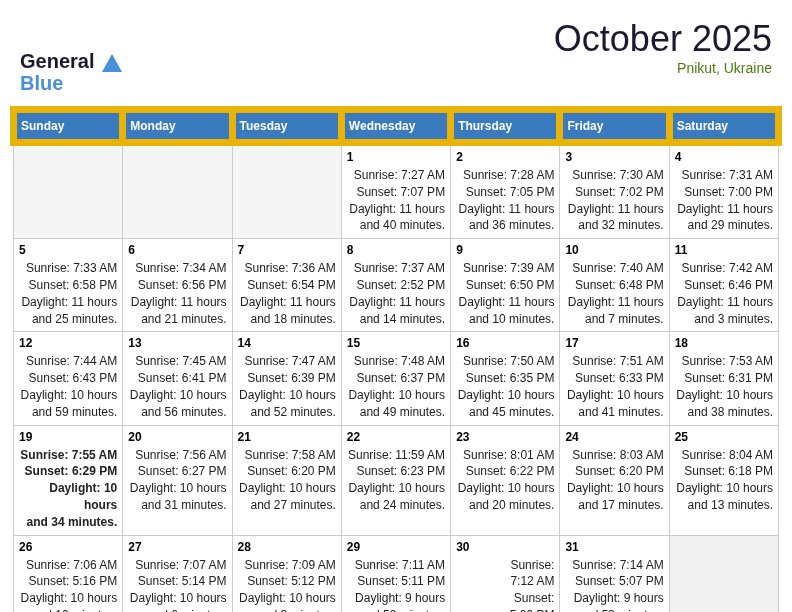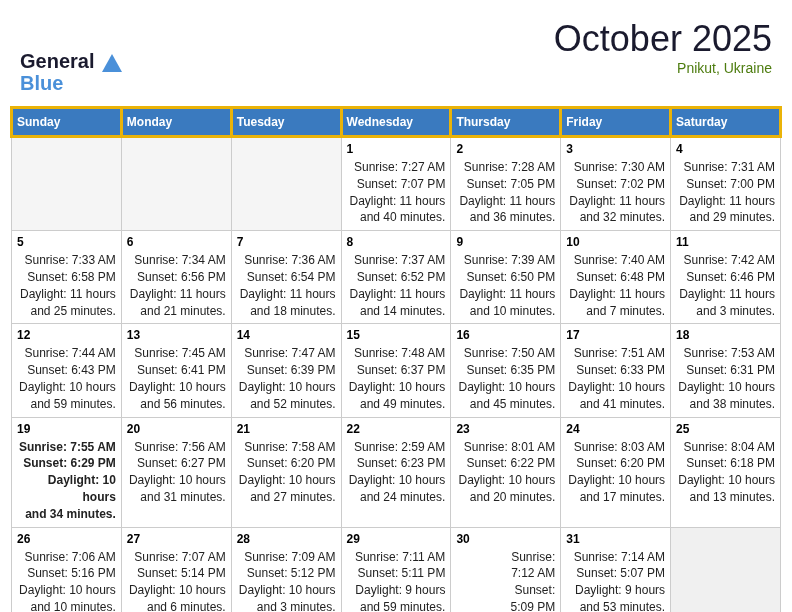--- a/index.html
+++ b/index.html
@@ -46,7 +46,7 @@
       text-align: left;
       font-weight: bold;
       font-size: 12px;
-      border: 3px solid #eab308;
+      border: 7px solid #eab308;
     }
     .calendar td {
       border: 1px solid #ccc;

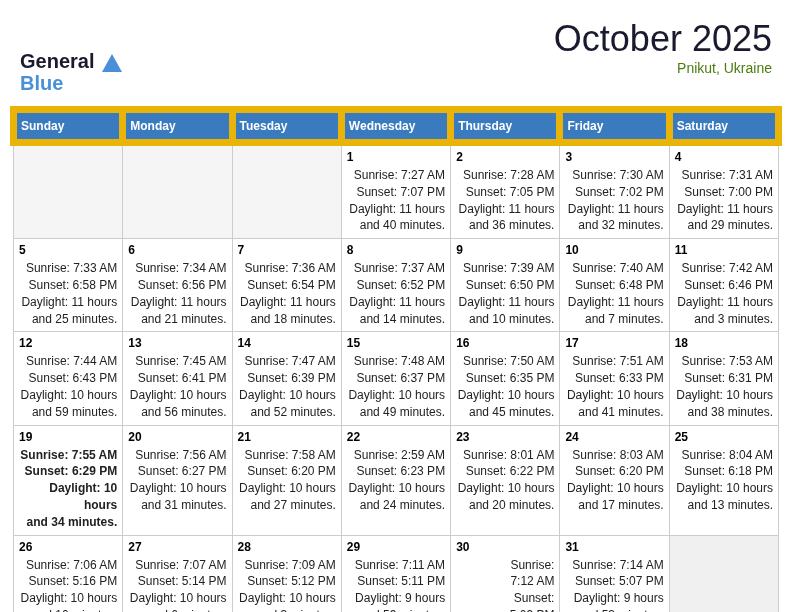--- a/index.html
+++ b/index.html
@@ -171,7 +171,7 @@
         <td>
           <span class="day-number">8</span>
           <div class="day-info" style="white-space: pre-line;">Sunrise: 7:37 AM
-Sunset: 6:52 PM
+Sunset: 2:52 PM
 Daylight: 11 hours
 and 14 minutes.</div>
         </td>

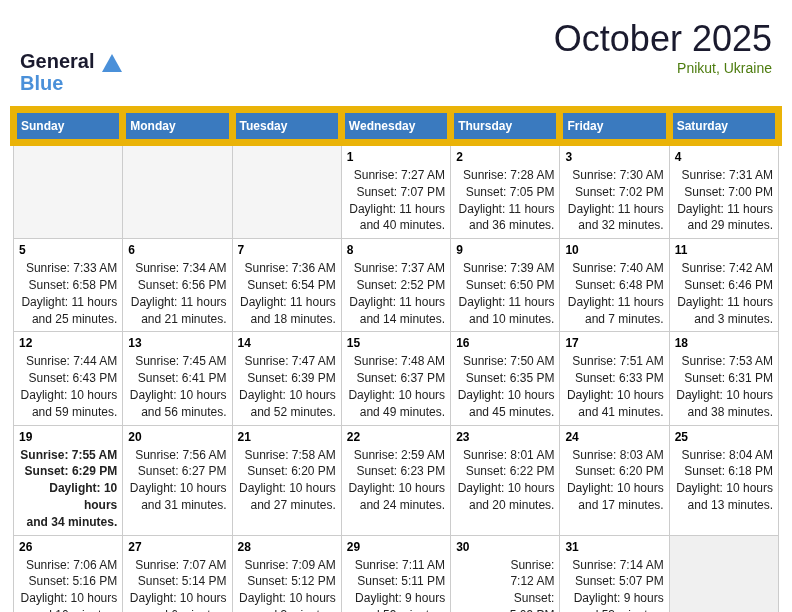--- a/index.html
+++ b/index.html
@@ -272,7 +272,7 @@
         </td>
         <td>
           <span class="day-number">22</span>
-          <div class="day-info" style="white-space: pre-line;">Sunrise: 2:59 AM
+          <div class="day-info" style="white-space: pre-line;">Sunrise: 11:59 AM
 Sunset: 6:23 PM
 Daylight: 10 hours
 and 24 minutes.</div>

